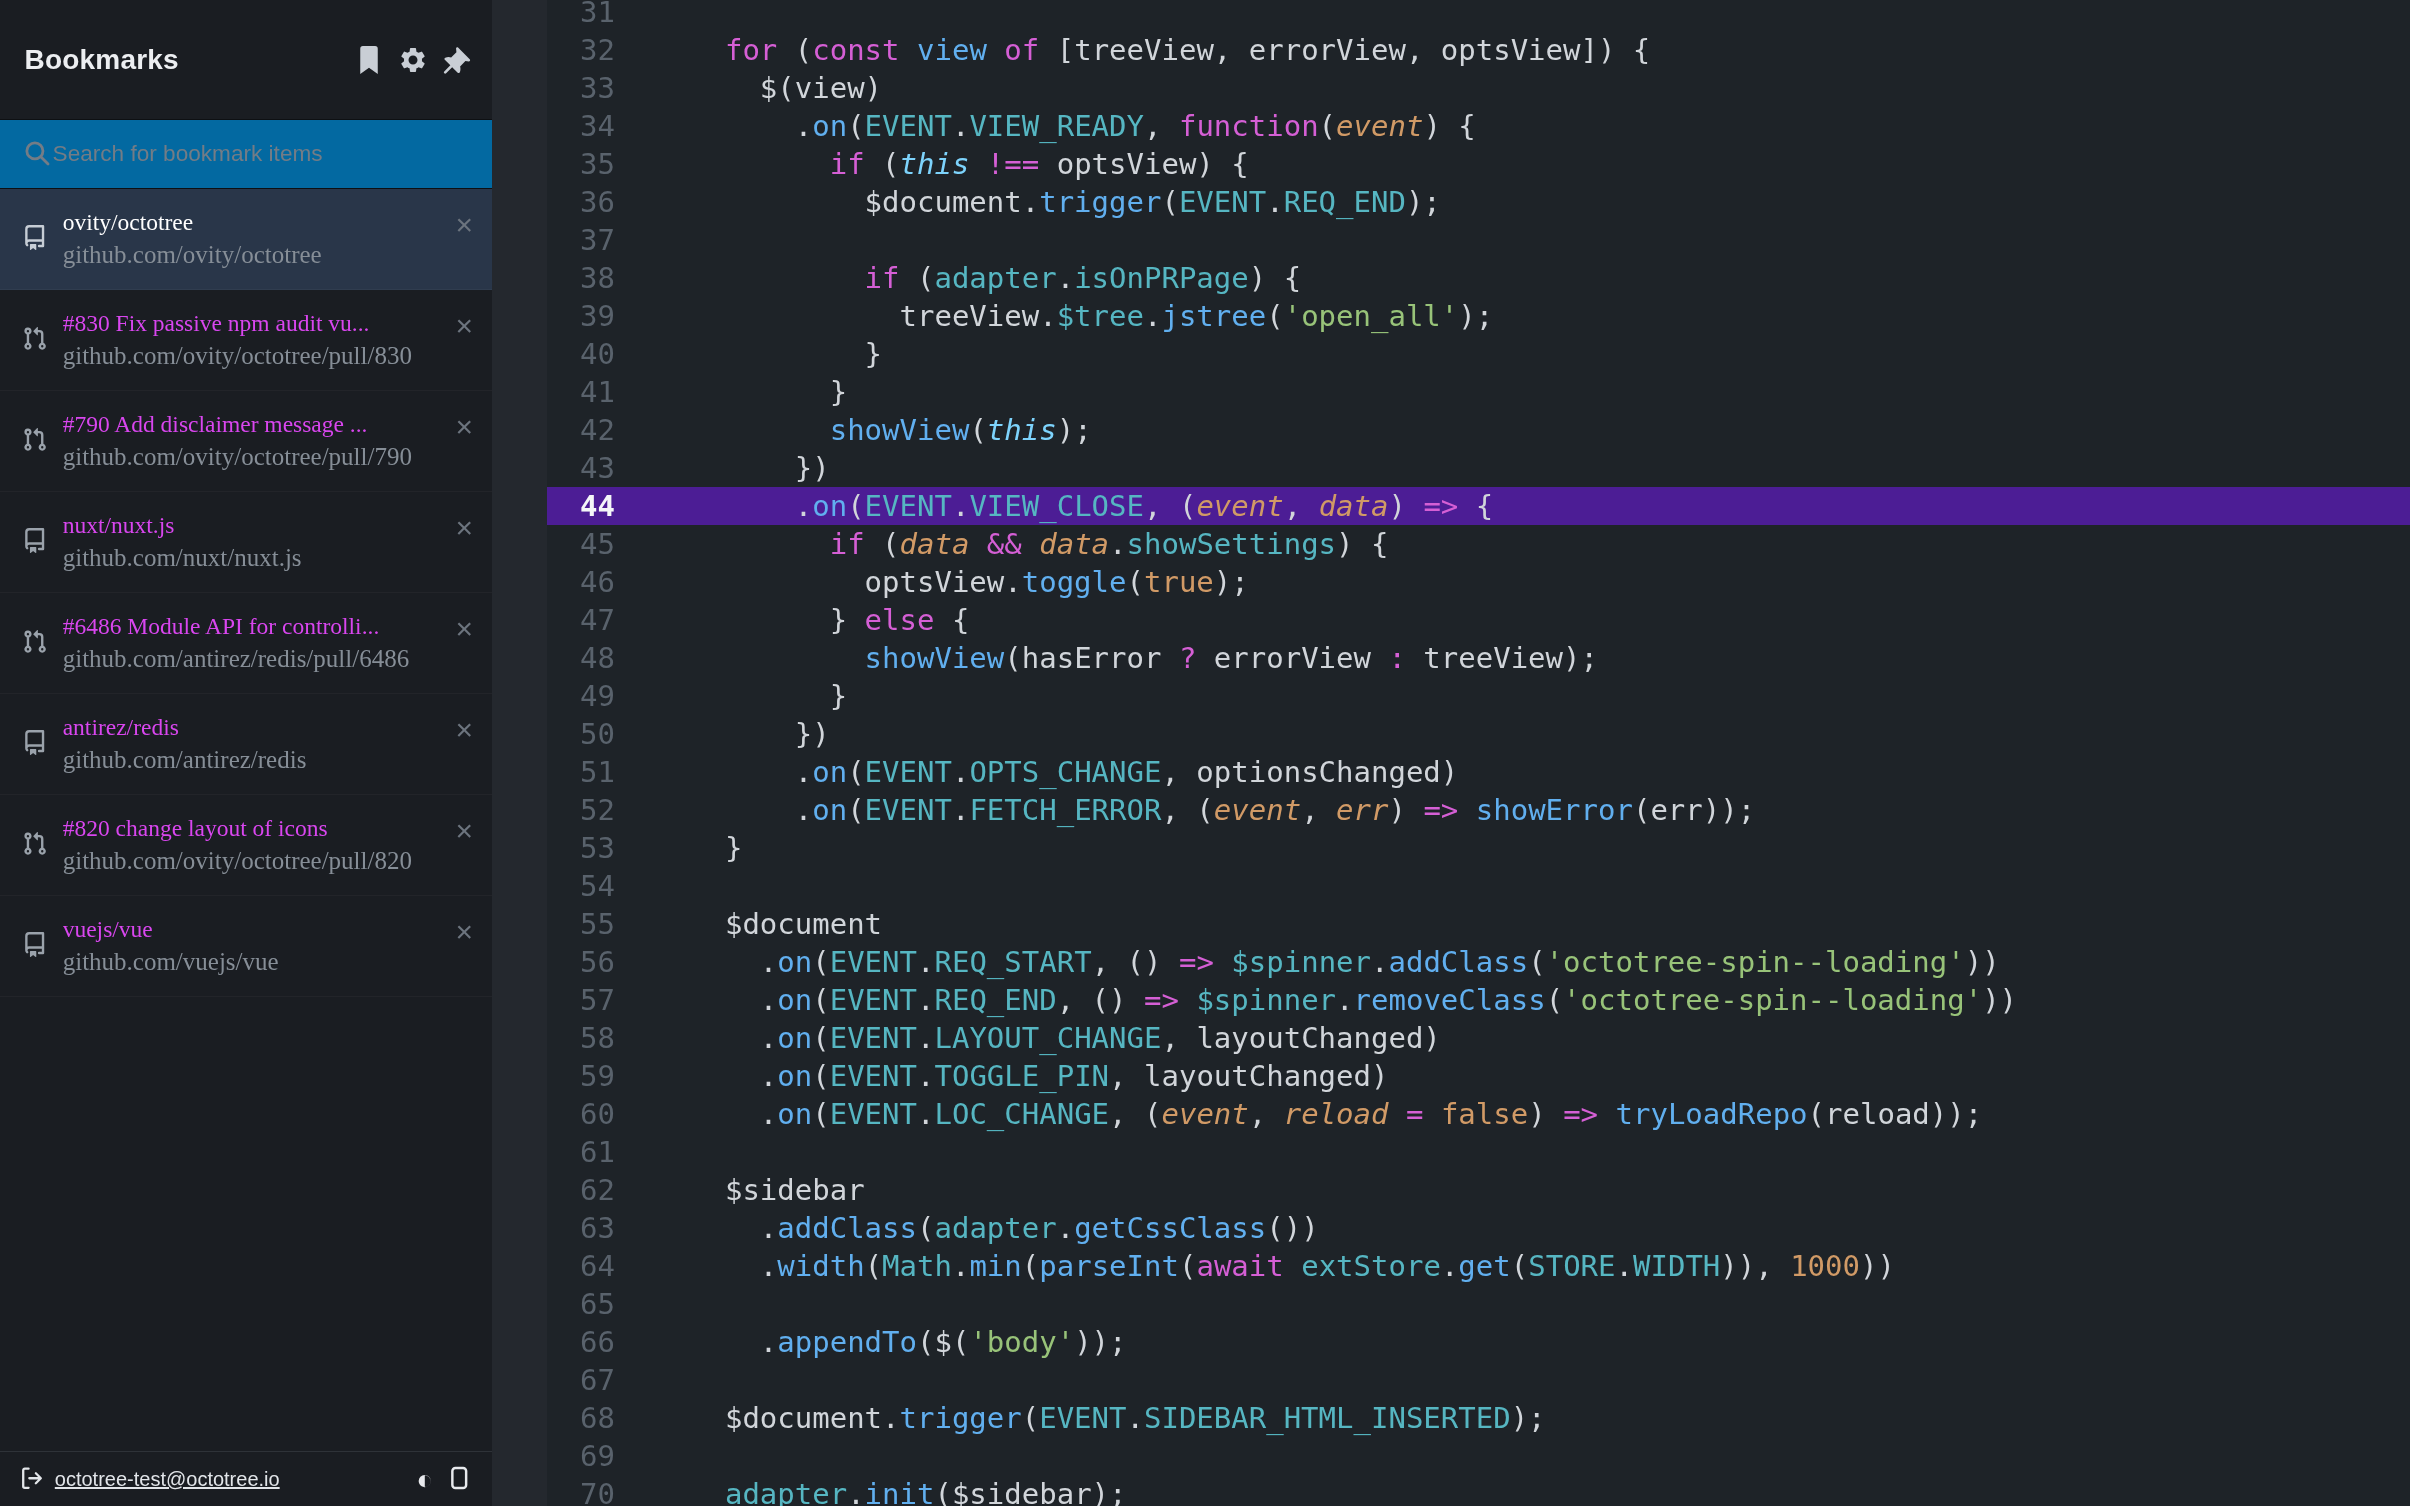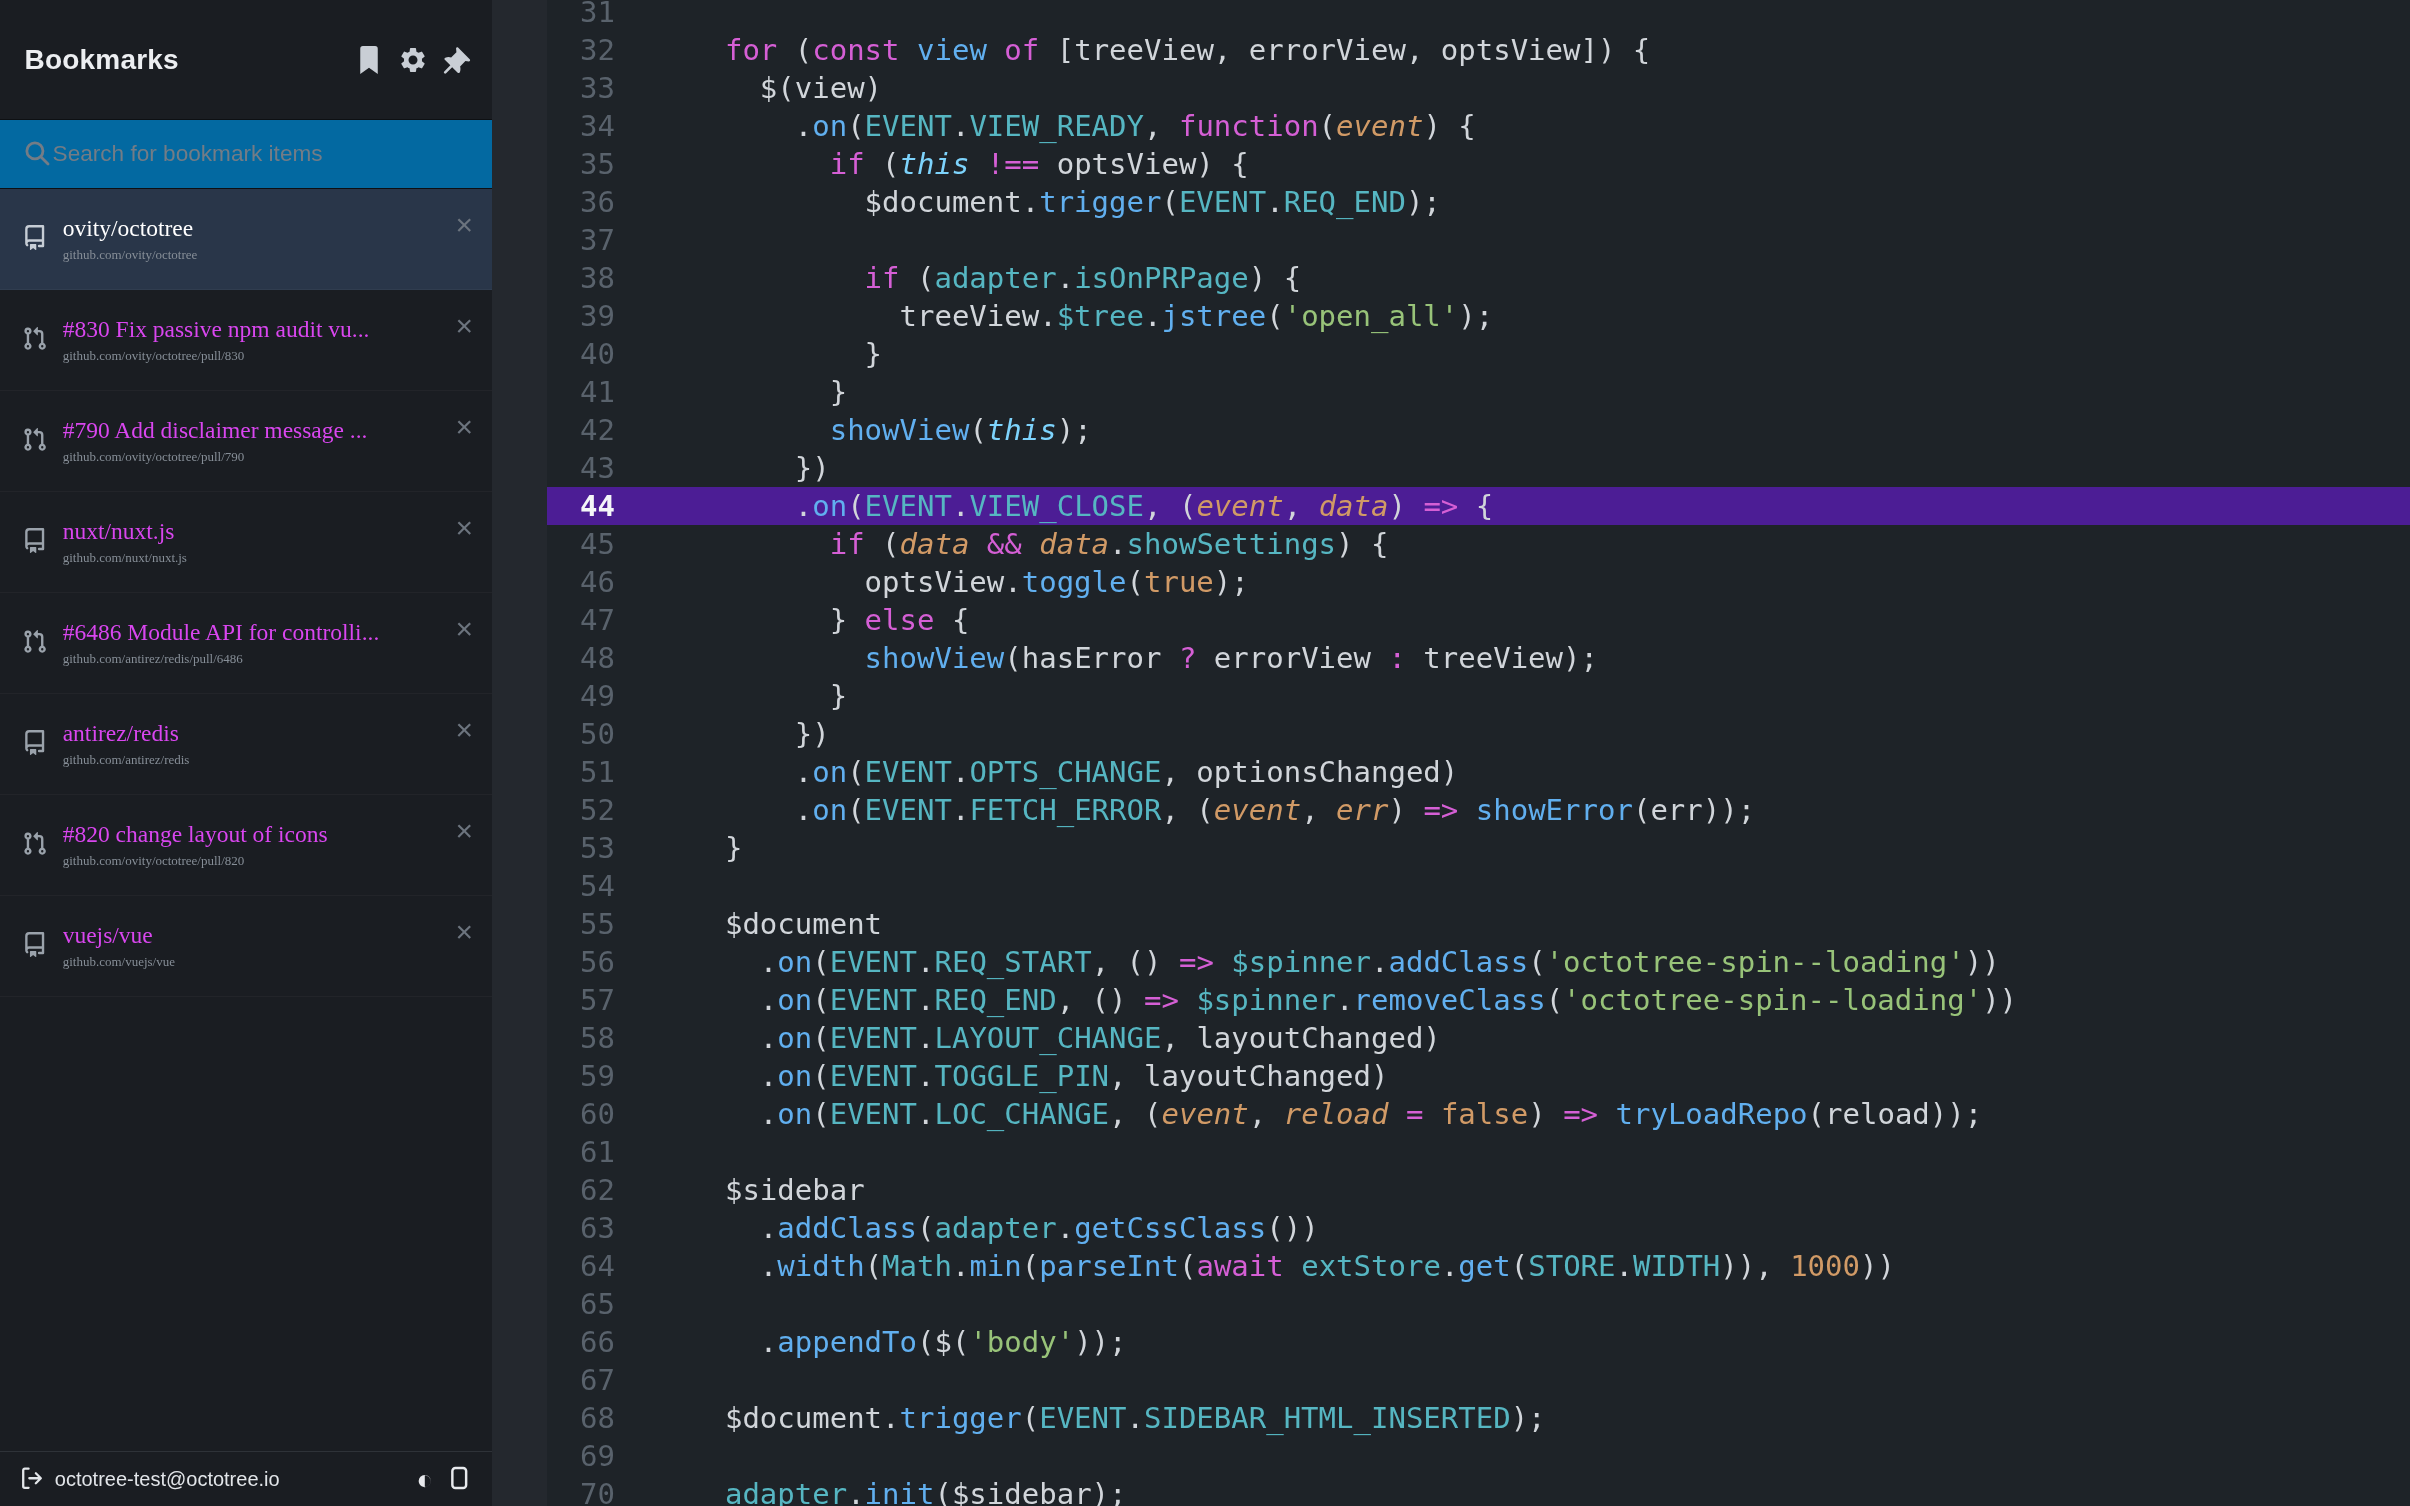--- a/index.html
+++ b/index.html
@@ -29,7 +29,7 @@
   .bm-text{margin-left:13px;flex:1;min-width:0;font-family:Liberation Serif, serif;}
   .bm-title{font-size:23.5px;color:#d946ef;white-space:nowrap;overflow:hidden;text-overflow:ellipsis;}
   .bm-item.selected .bm-title{color:#ffffff;}
-  .bm-url{font-size:13px;color:#868e97;margin-top:5.6px;white-space:nowrap;overflow:hidden;text-overflow:ellipsis;}
+  .bm-url{font-size:25px;color:#868e97;margin-top:5.6px;white-space:nowrap;overflow:hidden;text-overflow:ellipsis;}
   .bm-close{position:absolute;right:19px;top:21px;font-size:30px;line-height:1;color:#6c747e;cursor:pointer;}
 
   .sb-footer{height:55px;flex:none;display:flex;align-items:center;gap:11.3px;padding:0 21px 0 19px;

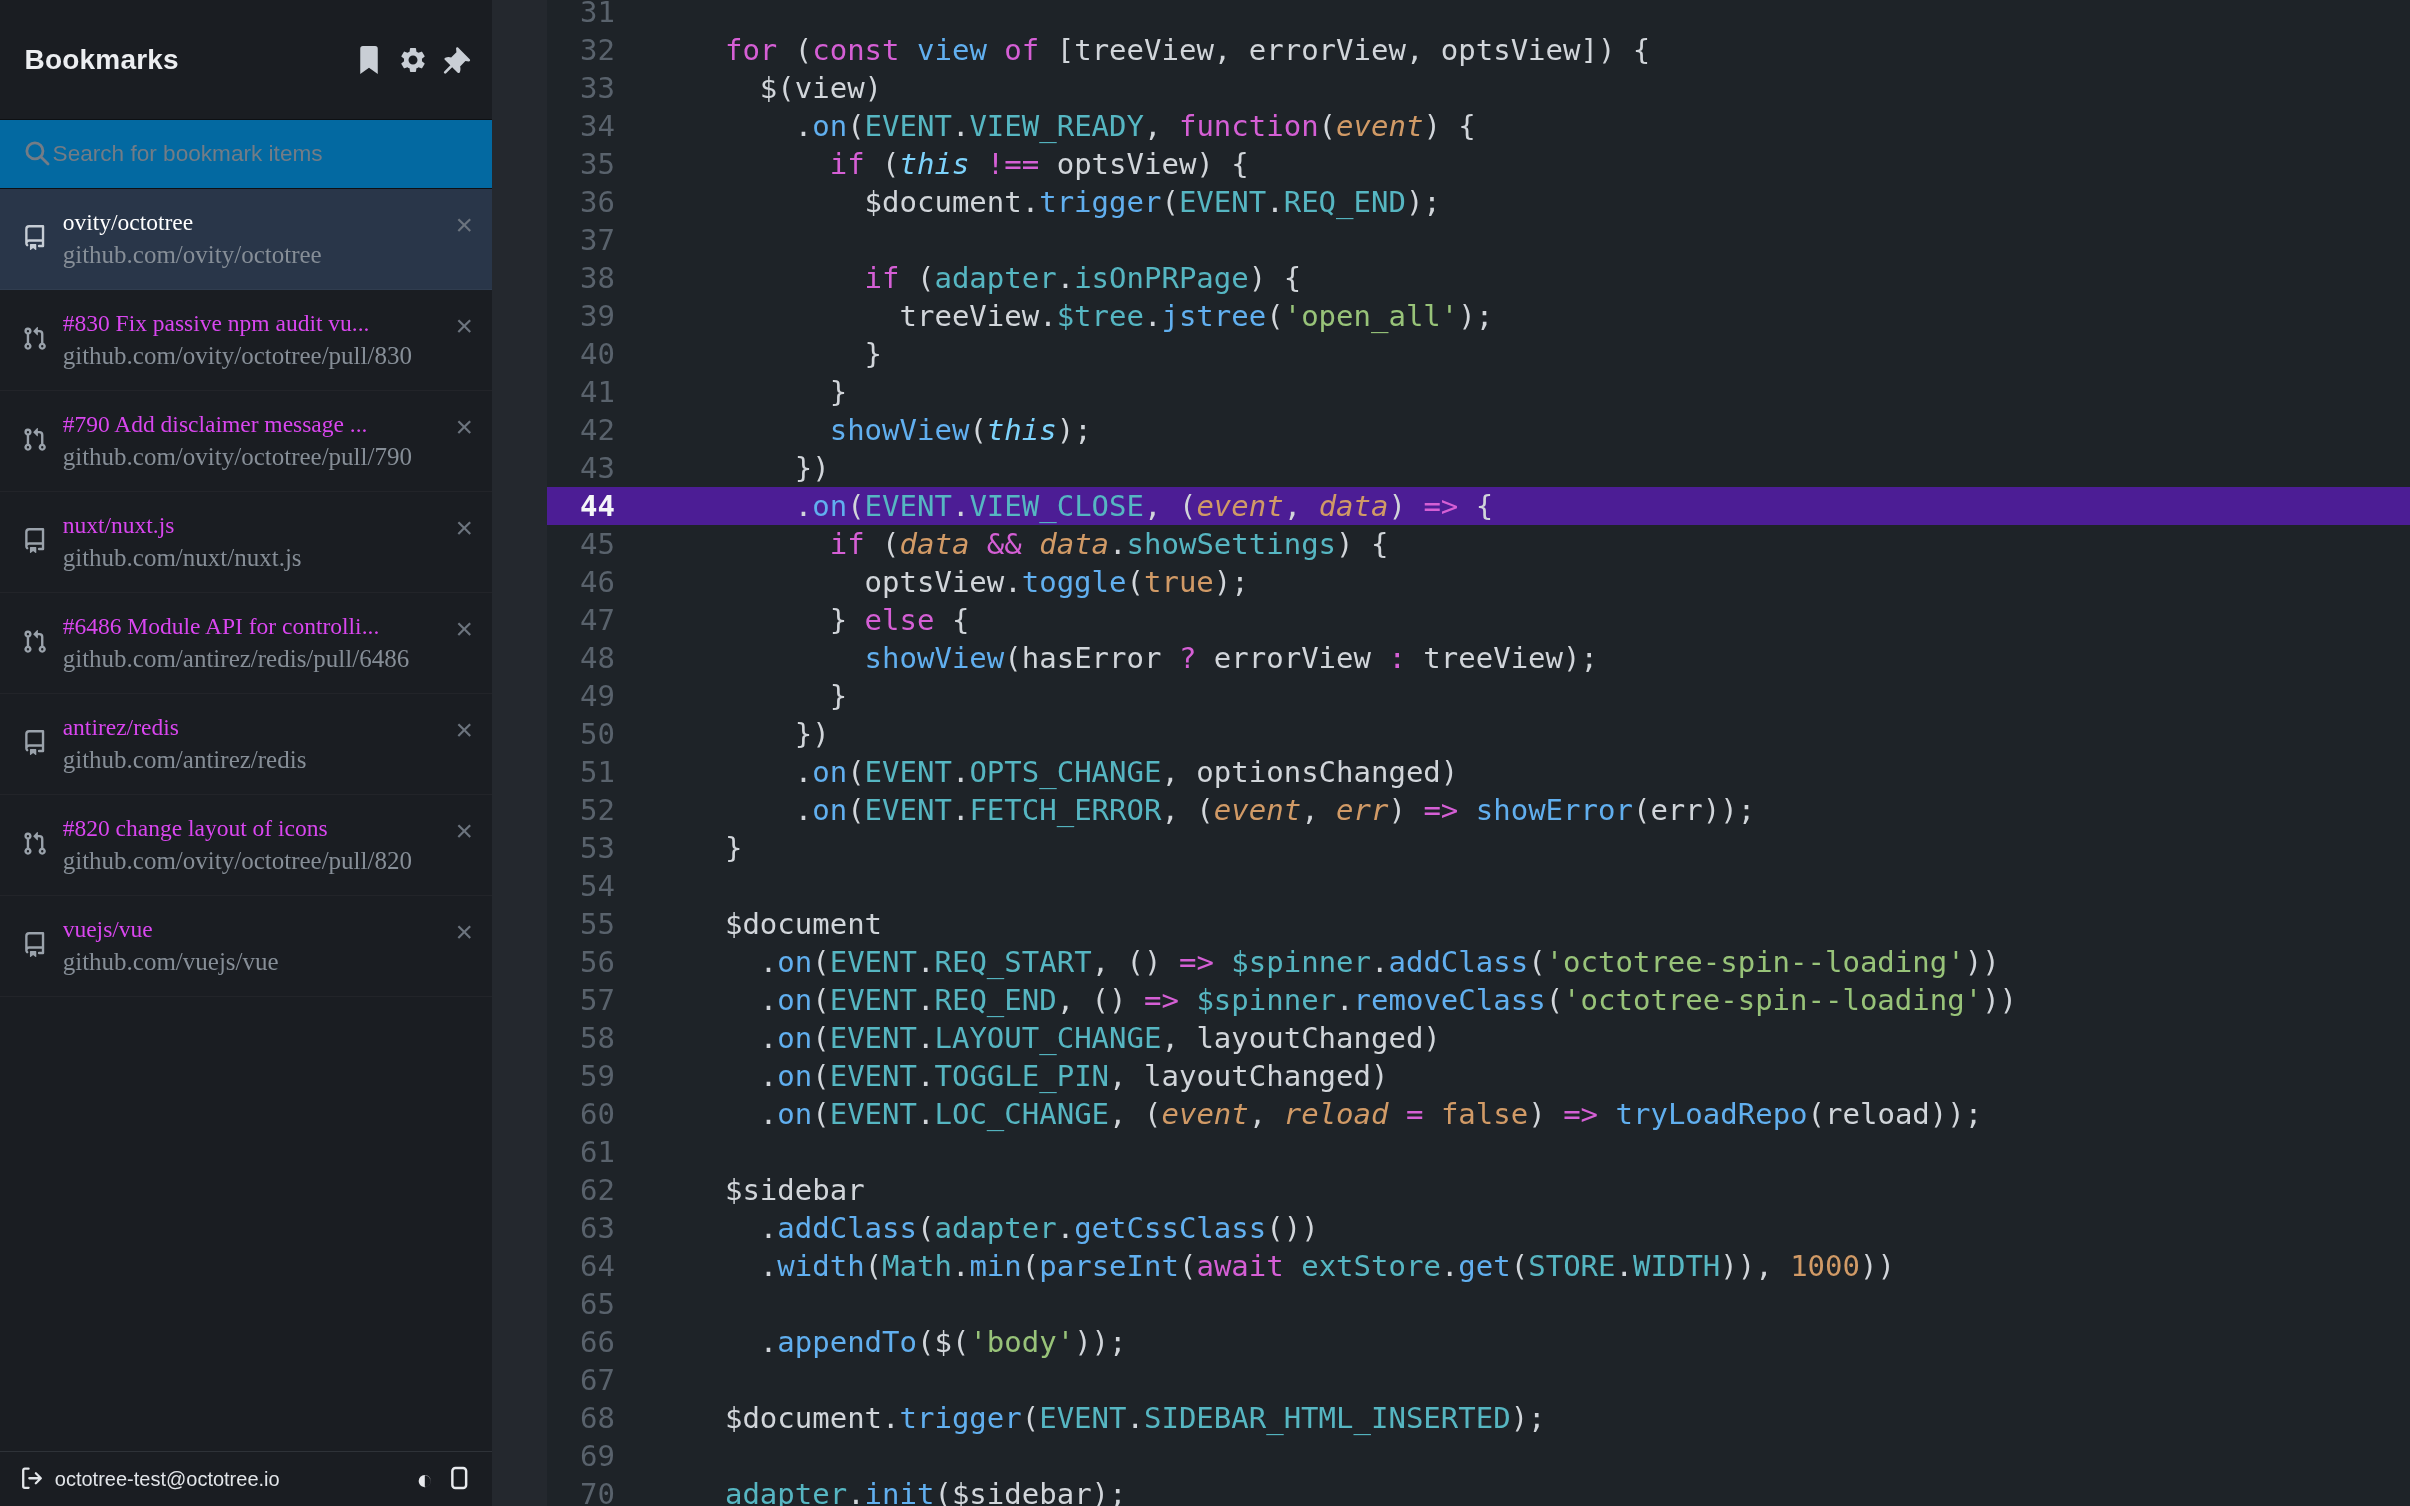--- a/index.html
+++ b/index.html
@@ -34,7 +34,7 @@
 
   .sb-footer{height:55px;flex:none;display:flex;align-items:center;gap:11.3px;padding:0 21px 0 19px;
              border-top:0.9px solid #2e3238;color:#e2e5e9;}
-  .sb-footer .email{font-size:20px;}
+  .sb-footer .email{font-size:20px;text-decoration:underline;}
   .ft-right{margin-left:auto;display:flex;align-items:center;gap:13px;color:#e8eaee;}
   .contrast-glyph{font-size:28px;line-height:1;}
 

